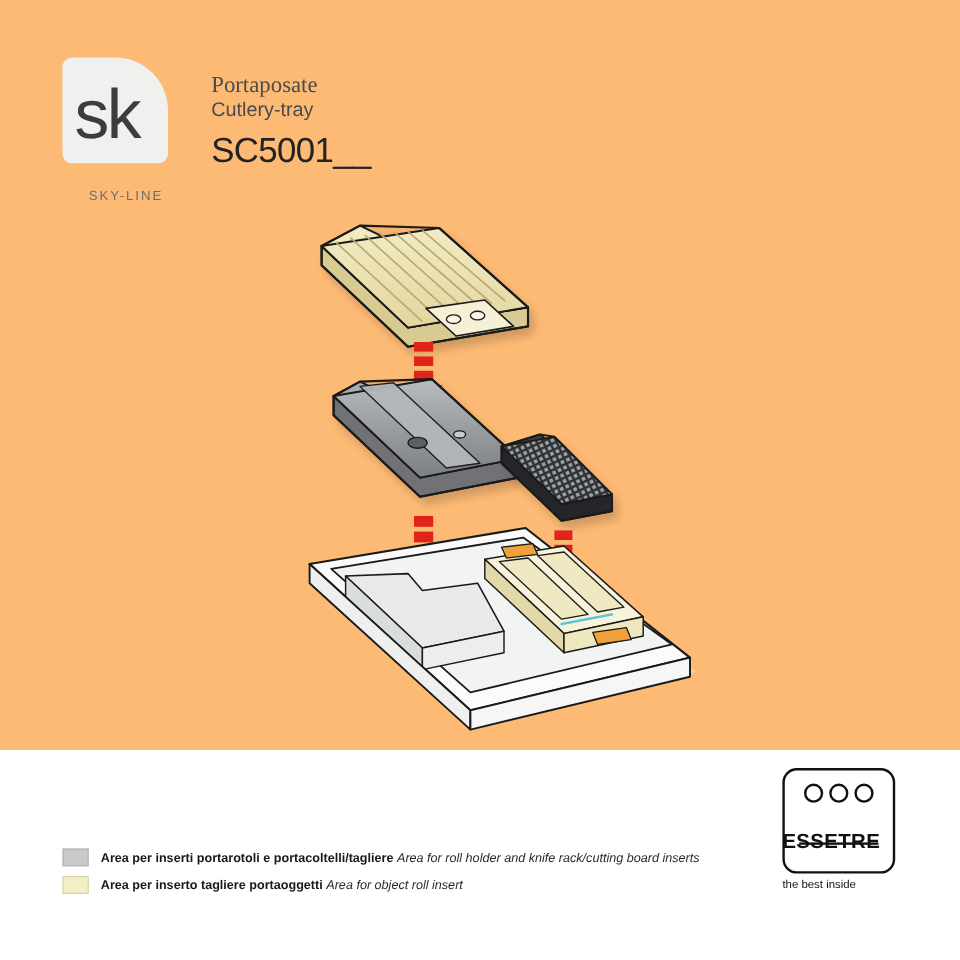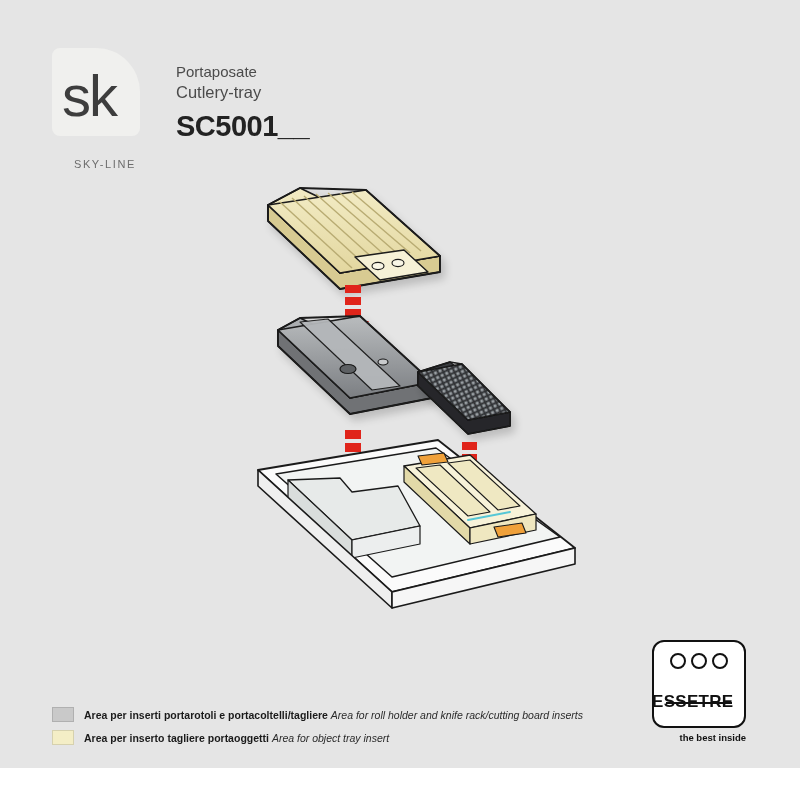--- a/index.html
+++ b/index.html
@@ -17,8 +17,8 @@
   .page {
     position: absolute;
     left: 0; top: 0;
-    width: 800px; height: 768px;
-    background: #e5e5e5;
+    width: 800px; height: 625px;
+    background: #fdba74;
   }
 
   

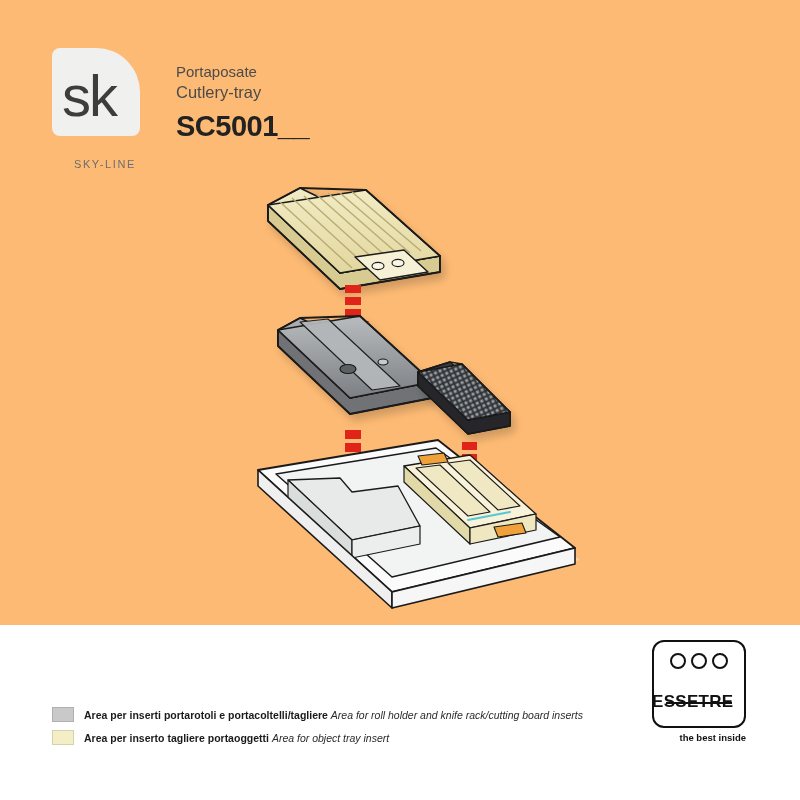--- a/index.html
+++ b/index.html
@@ -64,10 +64,11 @@
     top: 62px;
   }
   .title-l1 {
-    font-size: 15px;
+    font-size: 19px;
     color: #4b4b4b;
     font-weight: 400;
     line-height: 20px;
+    font-family: Liberation Serif, serif;
   }
   .title-l2 {
     font-size: 16.5px;

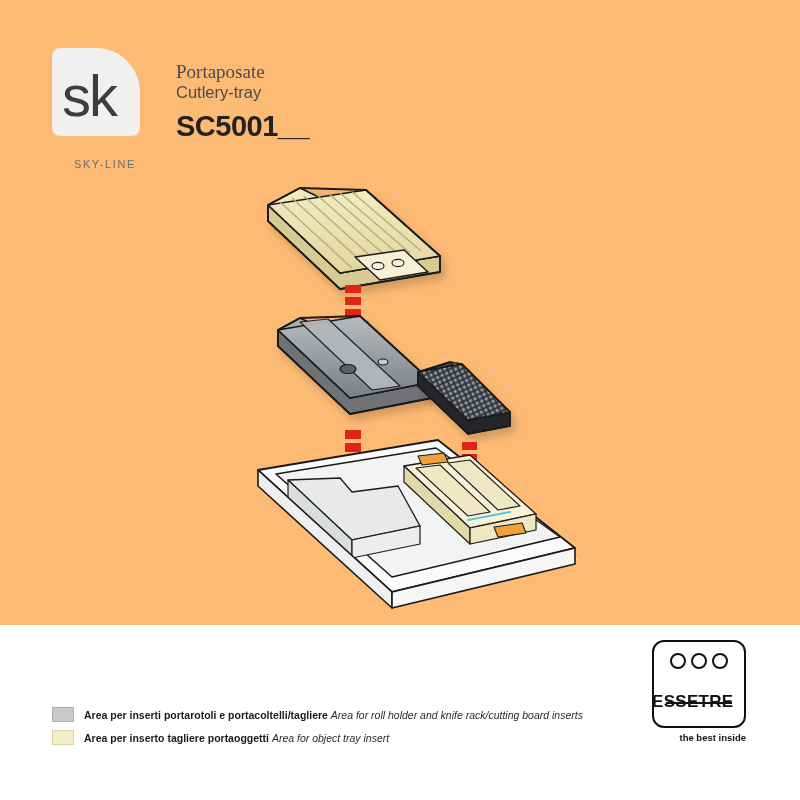--- a/index.html
+++ b/index.html
@@ -79,7 +79,7 @@
   .title-code {
     margin-top: 8px;
     font-size: 29px;
-    font-weight: bold;
+    font-weight: normal;
     color: #222222;
     letter-spacing: -0.5px;
   }

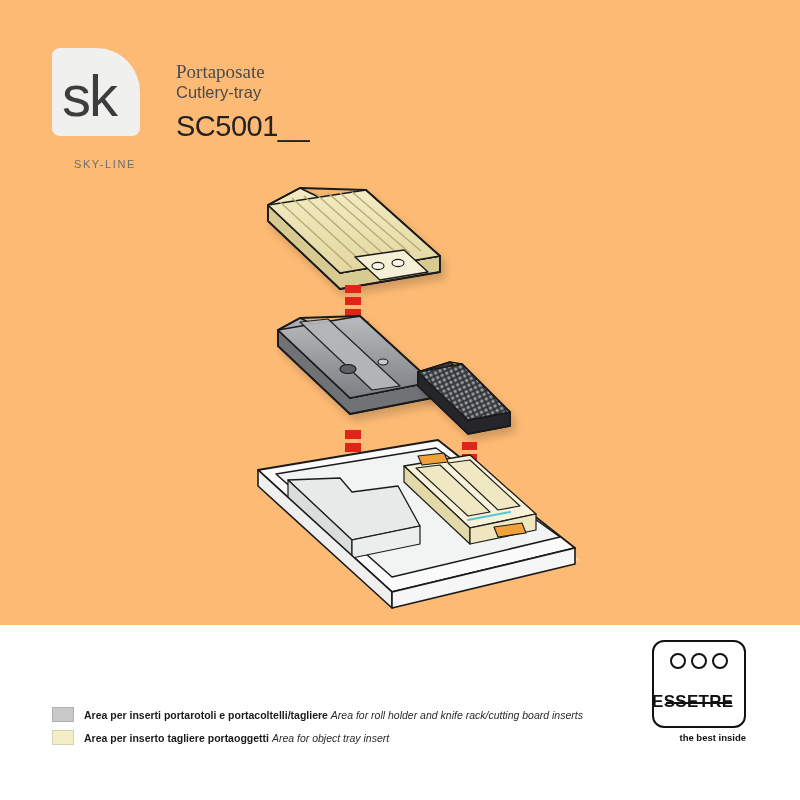--- a/index.html
+++ b/index.html
@@ -341,7 +341,7 @@
       <div class="legend-swatch" style="background:#f4eec6"></div>
       <div class="legend-text">
         <b>Area per inserto tagliere portaoggetti</b>
-        <i>Area for object tray insert</i>
+        <i>Area for object roll insert</i>
       </div>
     </div>
   </div>

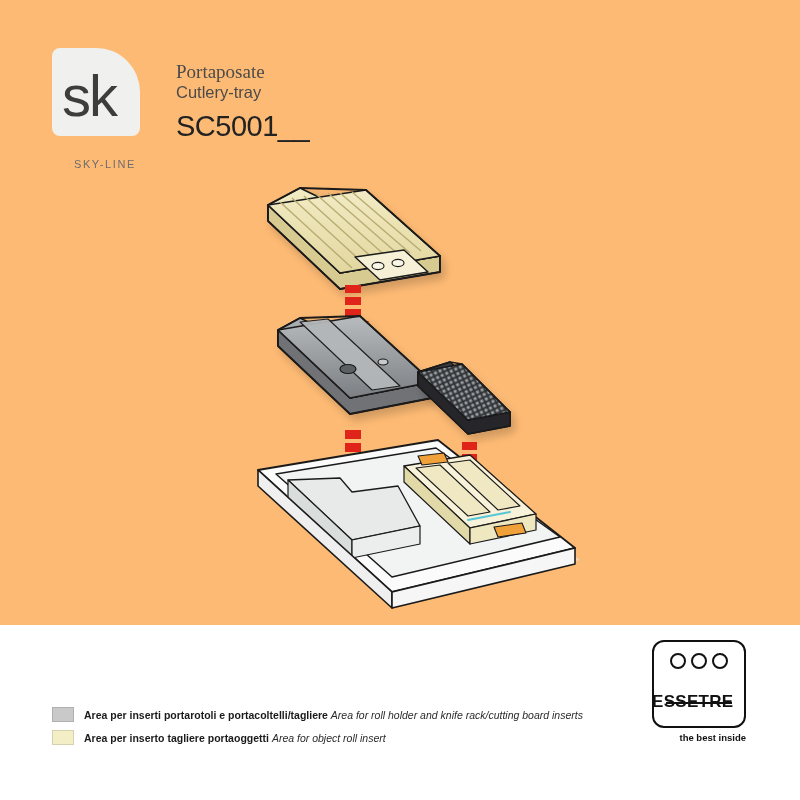--- a/index.html
+++ b/index.html
@@ -178,9 +178,9 @@
     top: 92px;
     left: 0;
     width: 94px;
-    text-align: right;
+    text-align: left;
     font-size: 9.5px;
-    font-weight: bold;
+    font-weight: normal;
     color: #111;
   }
 </style>

